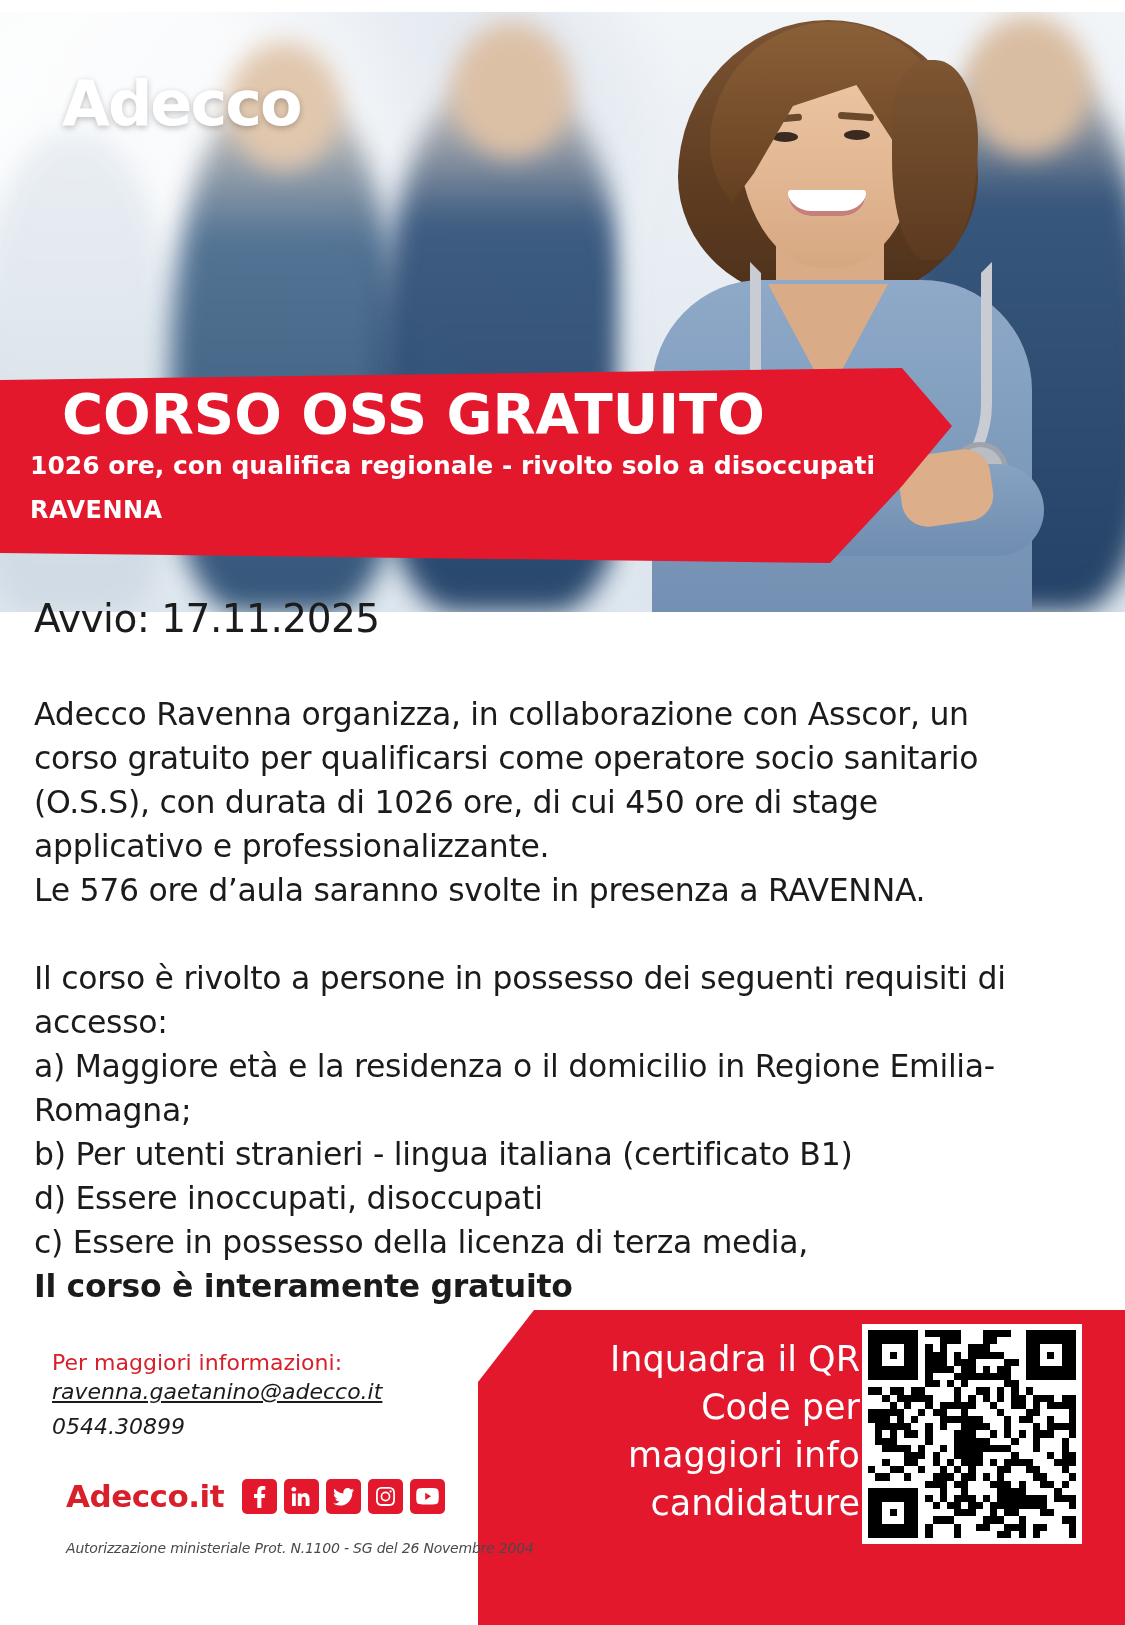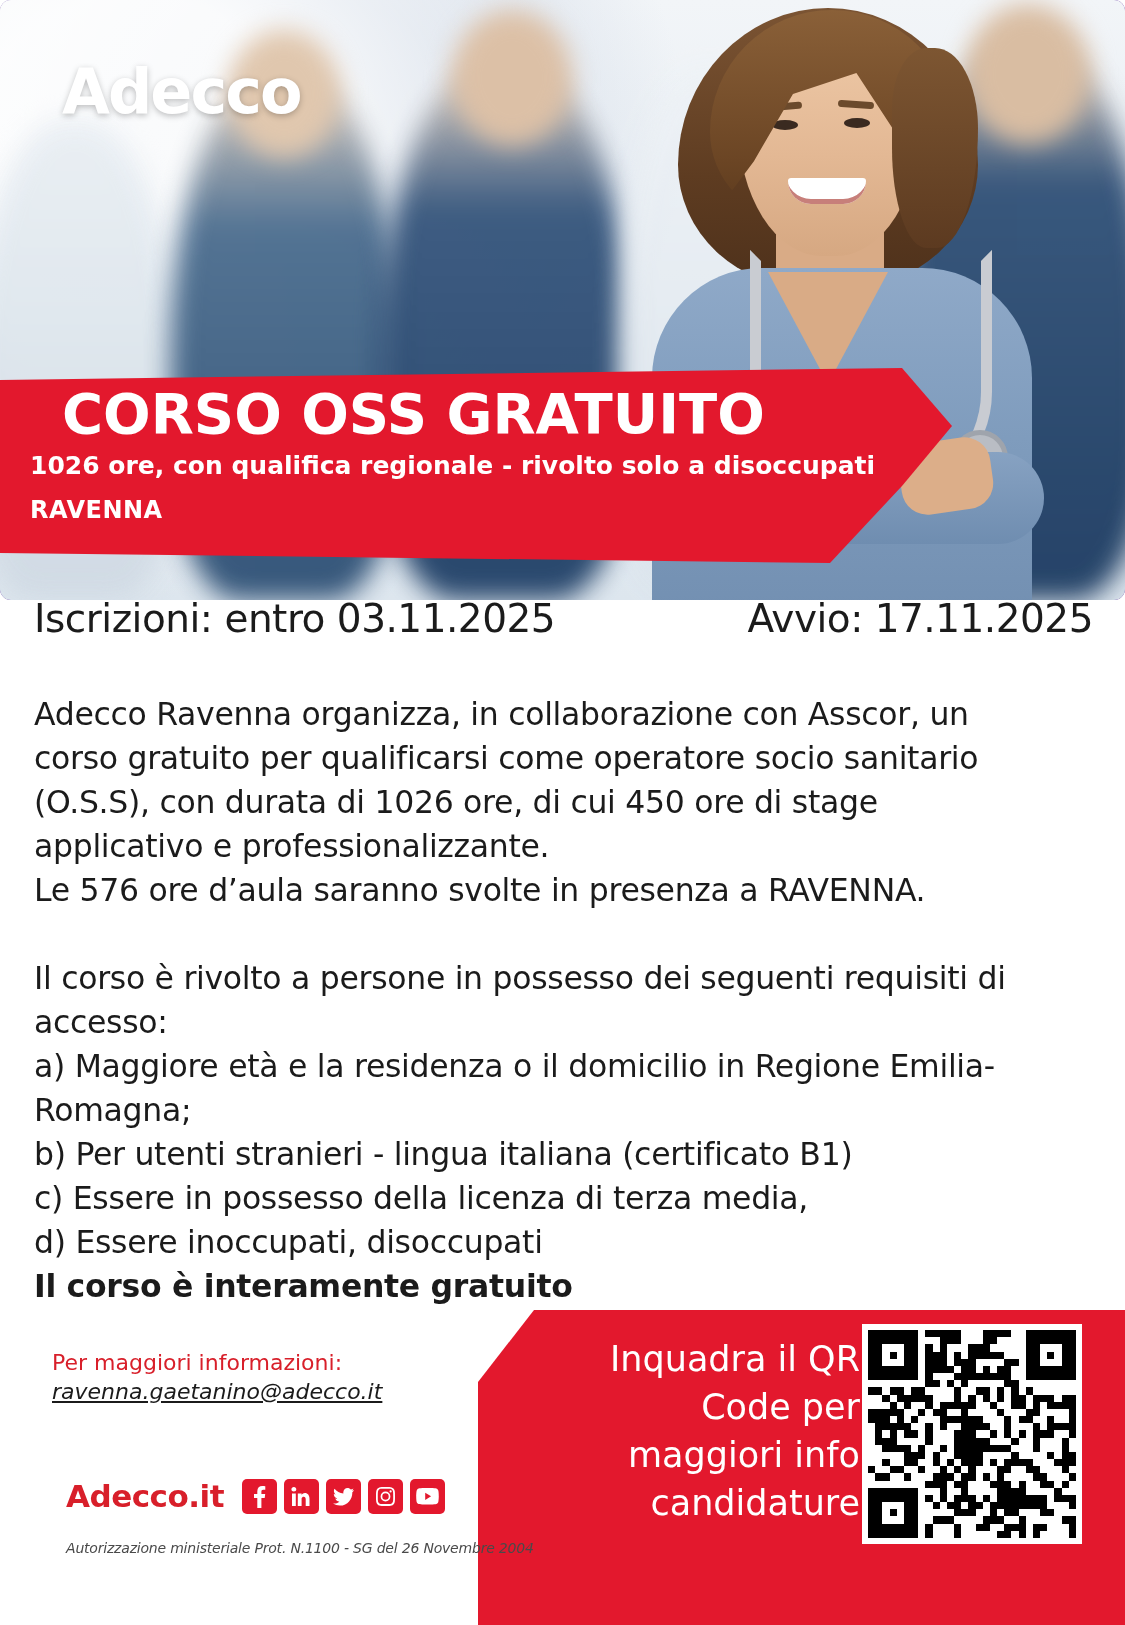--- a/index.html
+++ b/index.html
@@ -22,12 +22,11 @@
   
   .hero {
     position: absolute;
-    left: 0; top: 0;
+    left: 0; top: 12px;
     width: 1125px;
     height: 600px;
     overflow: hidden;
     background: #4c1d95;
-    border-radius: 11px;
   }
   .hero-bg {
     position: absolute;

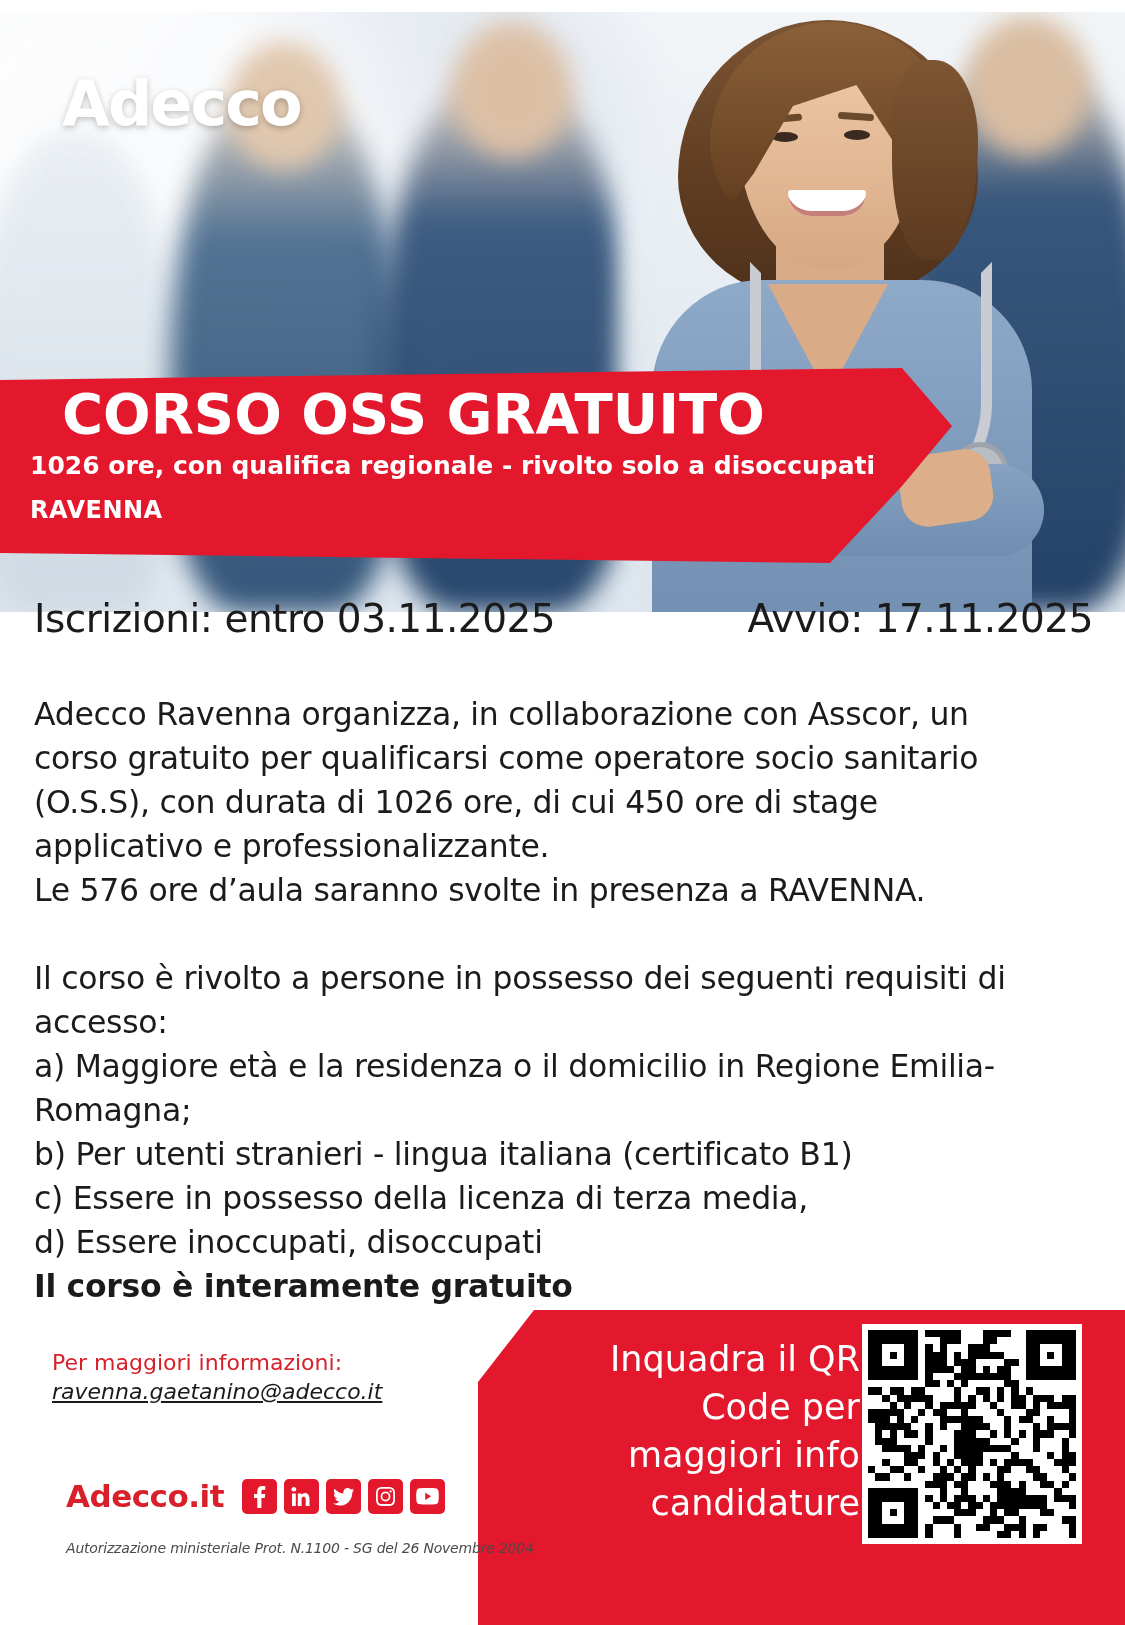--- a/index.html
+++ b/index.html
@@ -349,7 +349,6 @@
   </div>
 
   <div class="dates">
-    <span>Iscrizioni: entro 03.11.2025</span>
     <span>Avvio: 17.11.2025</span>
   </div>
 

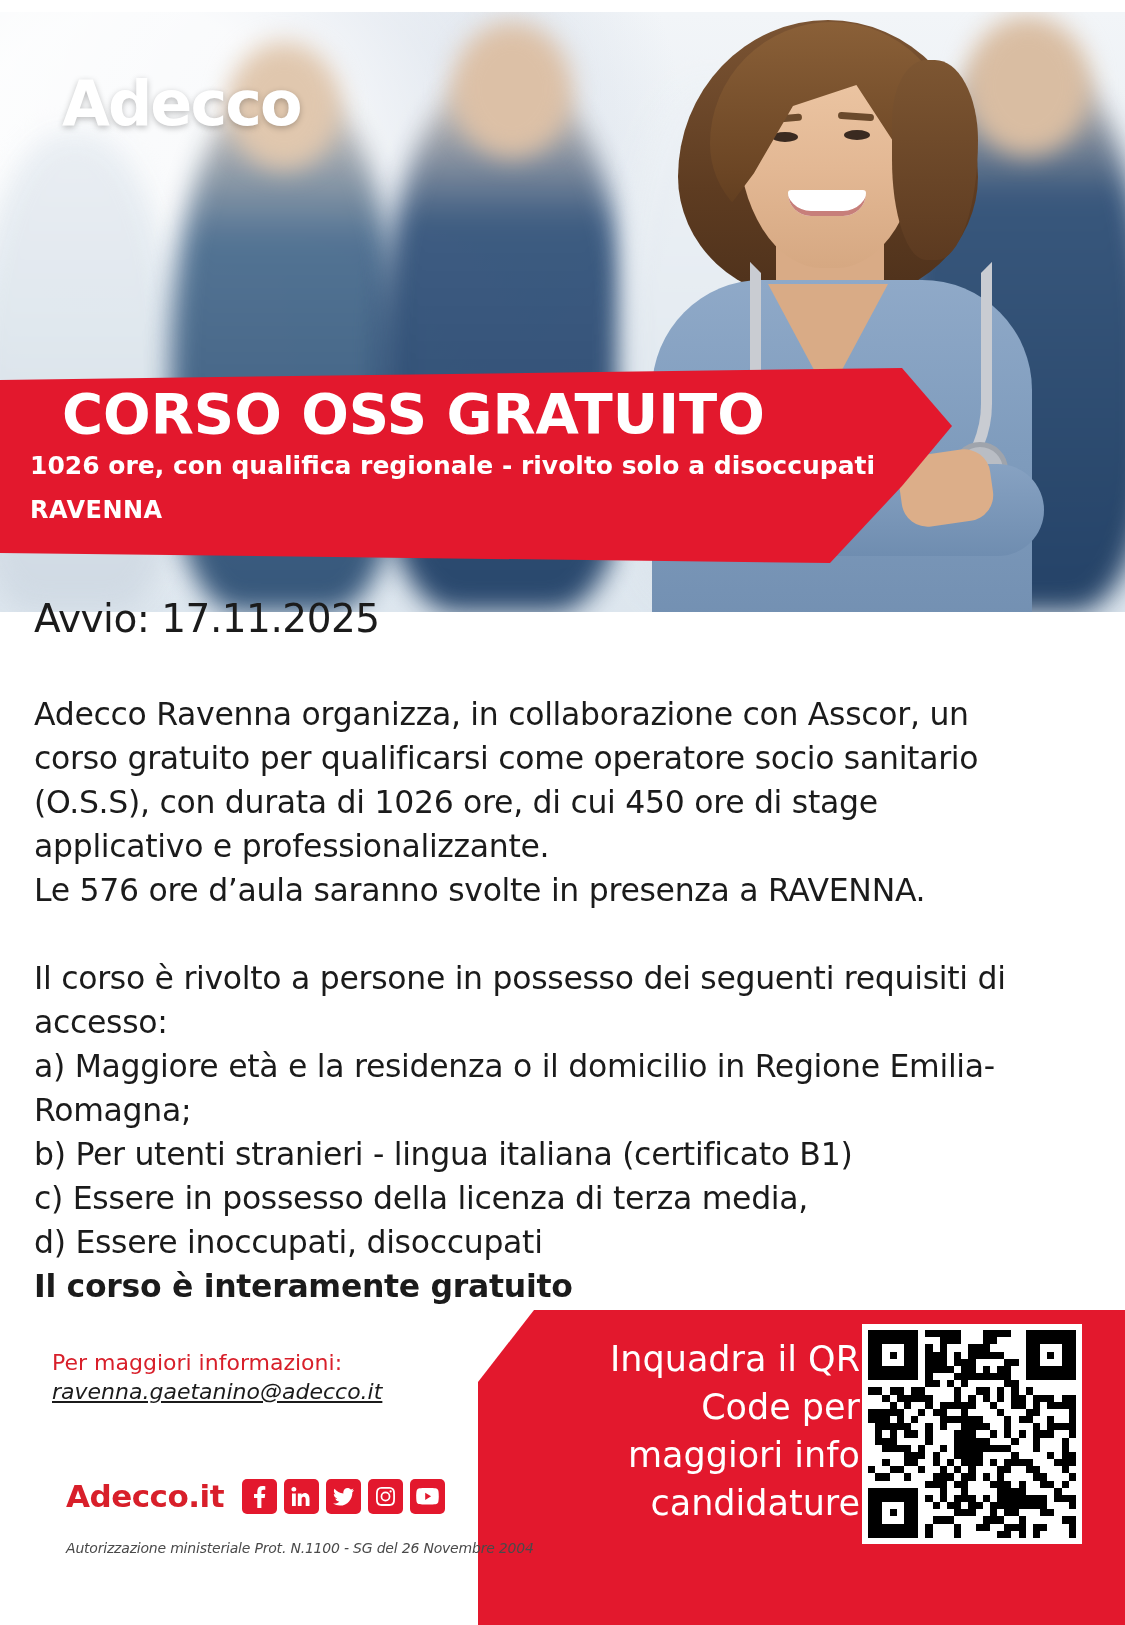--- a/index.html
+++ b/index.html
@@ -359,8 +359,8 @@
     <p>Il corso è rivolto a persone in possesso dei seguenti requisiti di accesso:</p>
     <p>a) Maggiore età e la residenza o il domicilio in Regione Emilia-Romagna;</p>
     <p>b) Per utenti stranieri - lingua italiana (certificato B1)</p>
+    <p>d) Essere inoccupati, disoccupati</p>
     <p>c) Essere in possesso della licenza di terza media,</p>
-    <p>d) Essere inoccupati, disoccupati</p>
     <p class="strong-line">Il corso è interamente gratuito</p>
   </div>
 

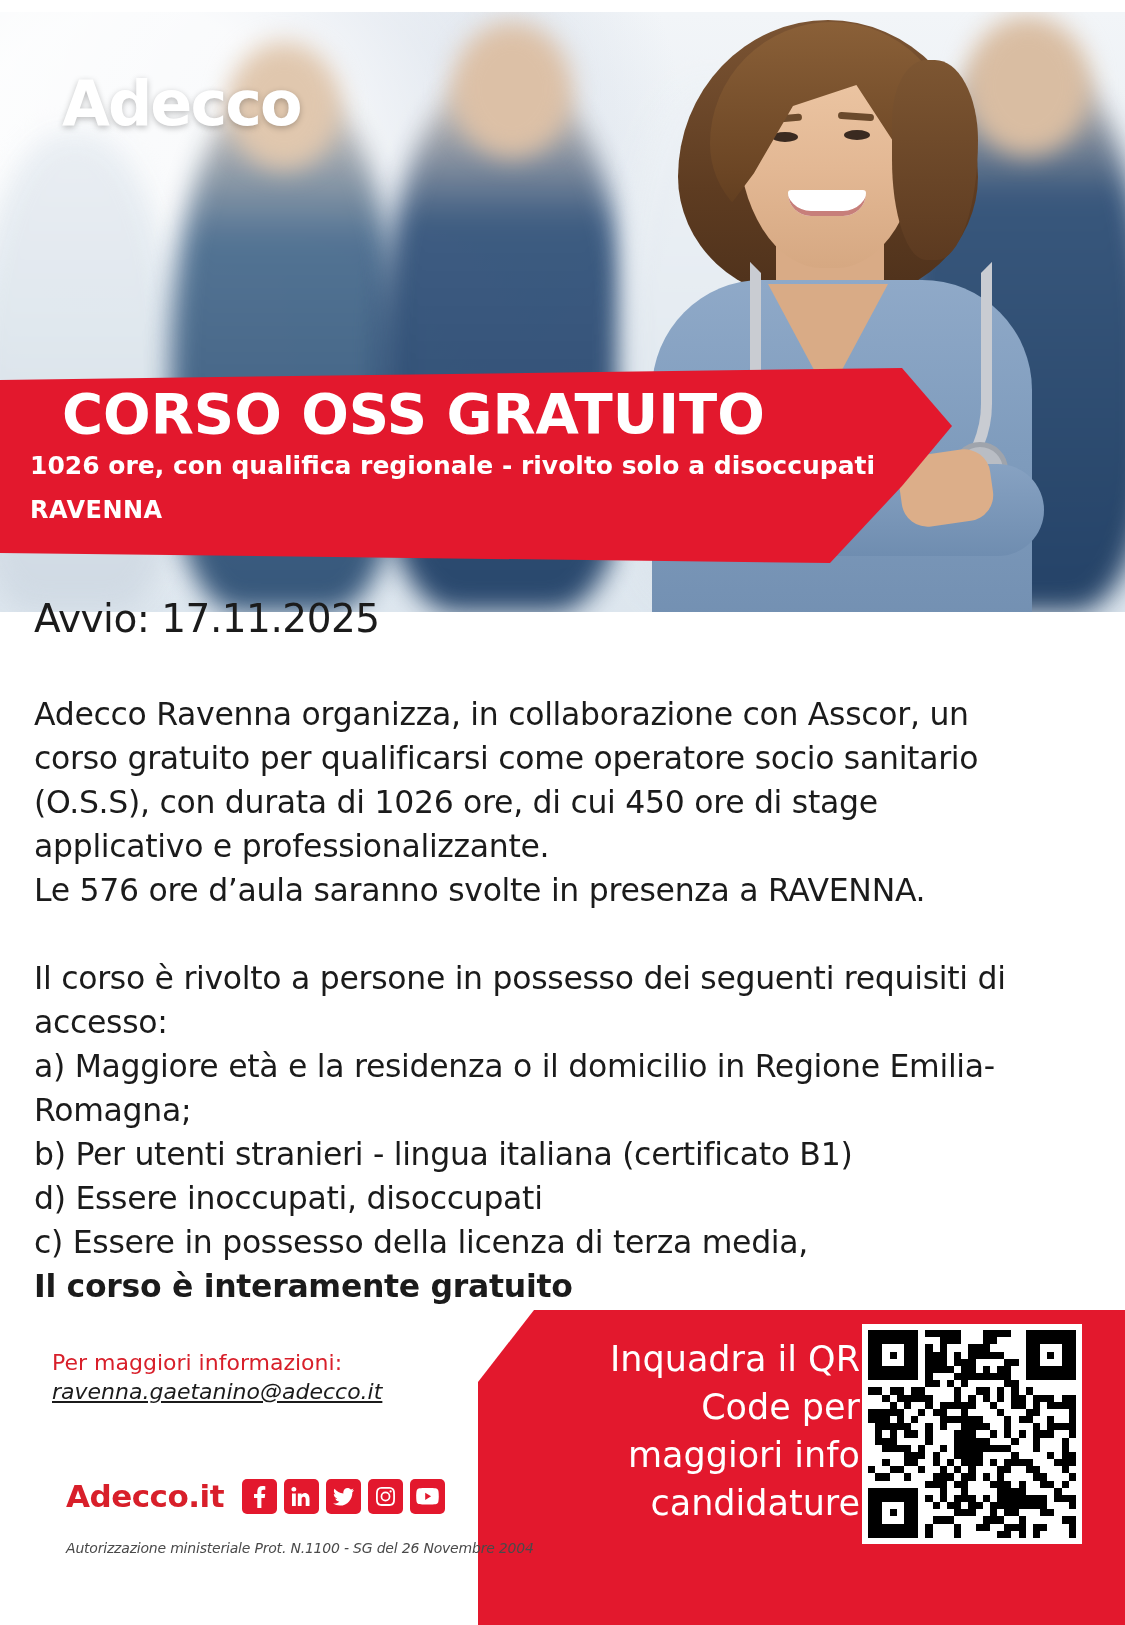--- a/index.html
+++ b/index.html
@@ -1215,6 +1215,7 @@
   <div class="info-block">
     <div class="info-title">Per maggiori informazioni:</div>
     <div class="info-mail">ravenna.gaetanino@adecco.it</div>
+    <div class="info-phone">0544.30899</div>
   </div>
 
   <div class="brand-row">

